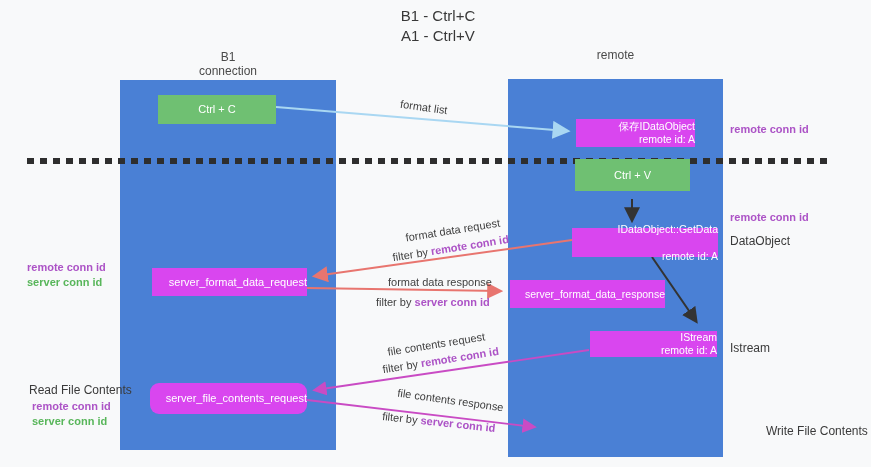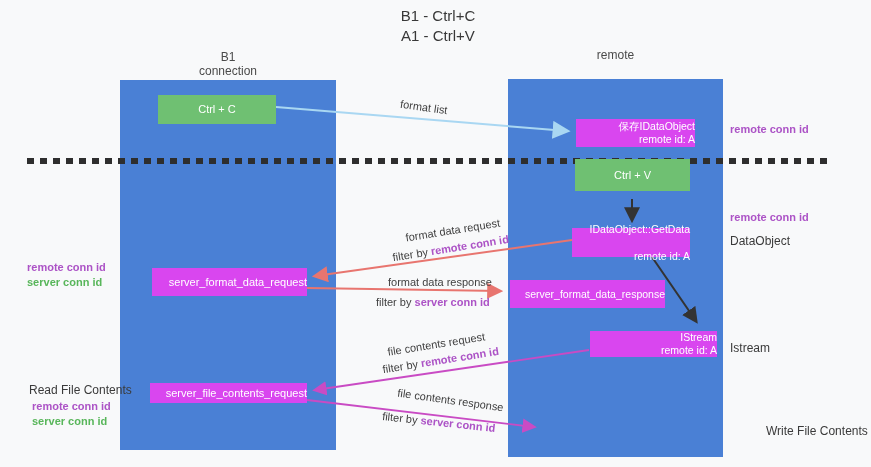--- a/index.html
+++ b/index.html
@@ -100,7 +100,7 @@
     <div>Ctrl + V</div>
   </div>
 
-  <div class="box orange small" style="left:572px; top:228px; width:118px; height:29px;gap:14px;">
+  <div class="box orange small" style="left:572px; top:228px; width:146px; height:29px;gap:14px;">
     <div>IDataObject::GetData</div>
     <div>remote id: A</div>
   </div>

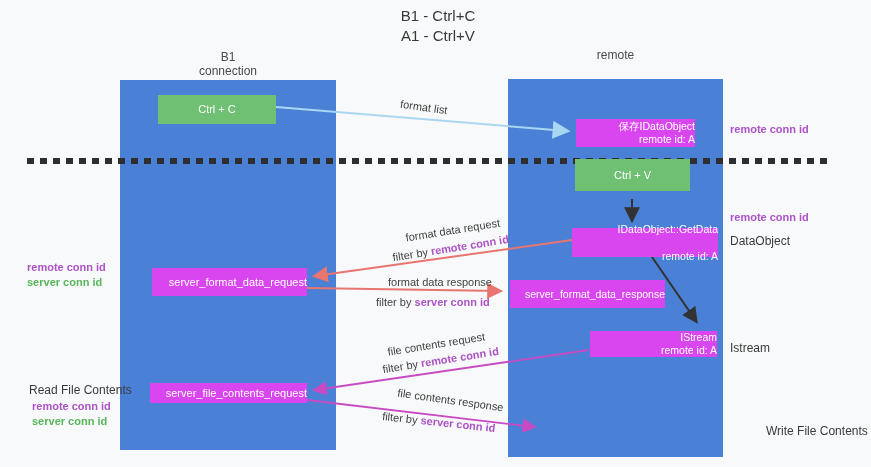--- a/index.html
+++ b/index.html
@@ -118,7 +118,7 @@
     <div>remote id: A</div>
   </div>
 
-  <div class="box orange" style="left:150px; top:383px; width:157px; height:20px;">
+  <div class="box orange" style="left:150px; top:383px; width:157px; height:31px;border-radius:9px;">
     <div>server_file_contents_request</div>
   </div>
 

